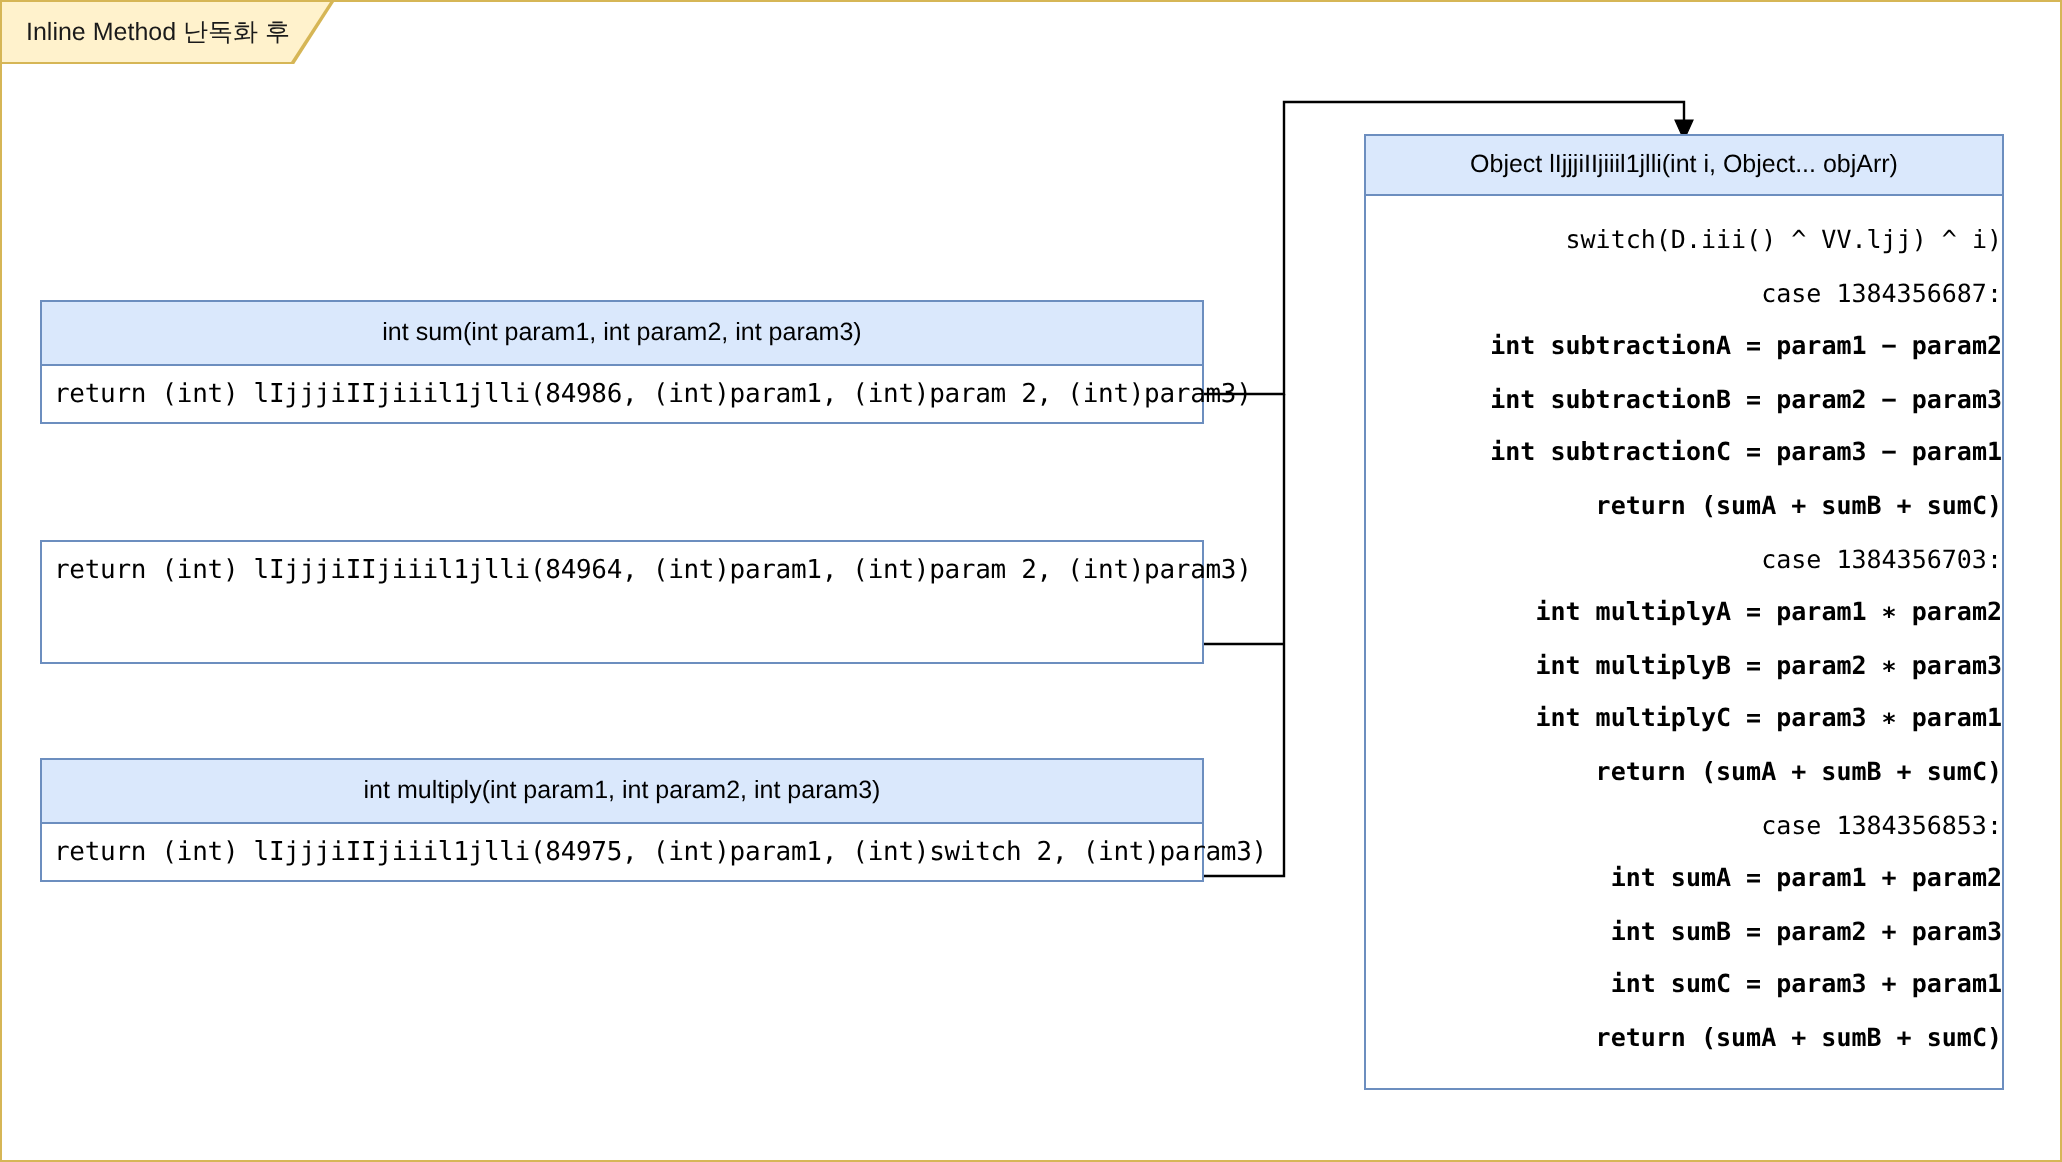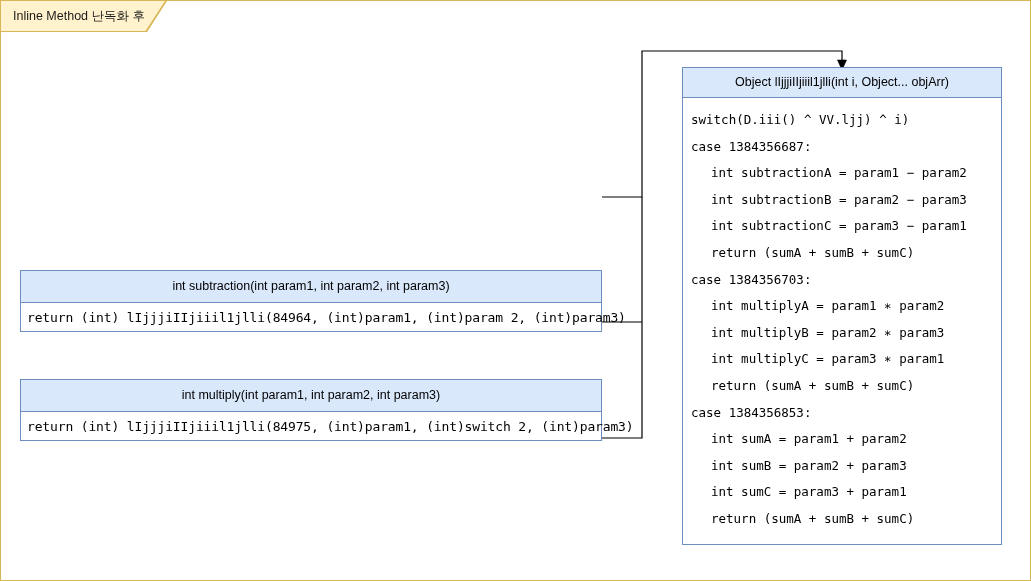--- a/index.html
+++ b/index.html
@@ -102,6 +102,7 @@
   #switch-panel .mbox-body {
     padding: 9px 0 0 4px;
     height: 397px;
+    text-align: right;
   }
   .code-line {
     font-family: "DejaVu Sans Mono", monospace;

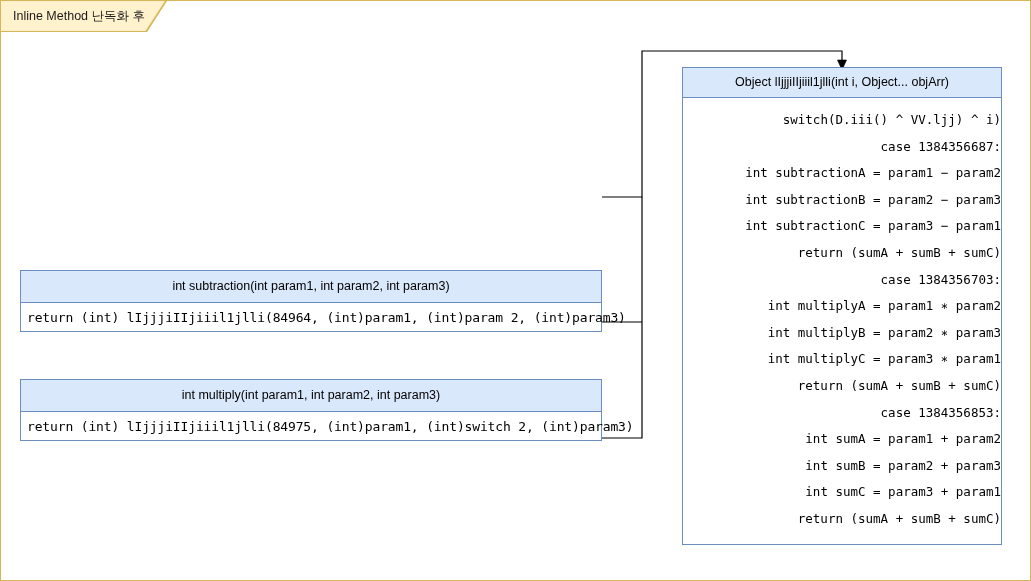--- a/index.html
+++ b/index.html
@@ -142,6 +142,10 @@
     <polygon points="841,69 836.5,59 845.5,59" fill="#000000" stroke="#000000" stroke-width="0.6"></polygon>
   </svg>
 
+  <div class="mbox method-box" id="method-0">
+    <div class="mbox-title">int sum(int param1, int param2, int param3)</div>
+    <div class="mbox-body">return (int) lIjjjiIIjiiil1jlli(84986, (int)param1, (int)param 2, (int)param3)</div>
+  </div>
 
   <div class="mbox method-box" id="method-1">
     <div class="mbox-title">int subtraction(int param1, int param2, int param3)</div>

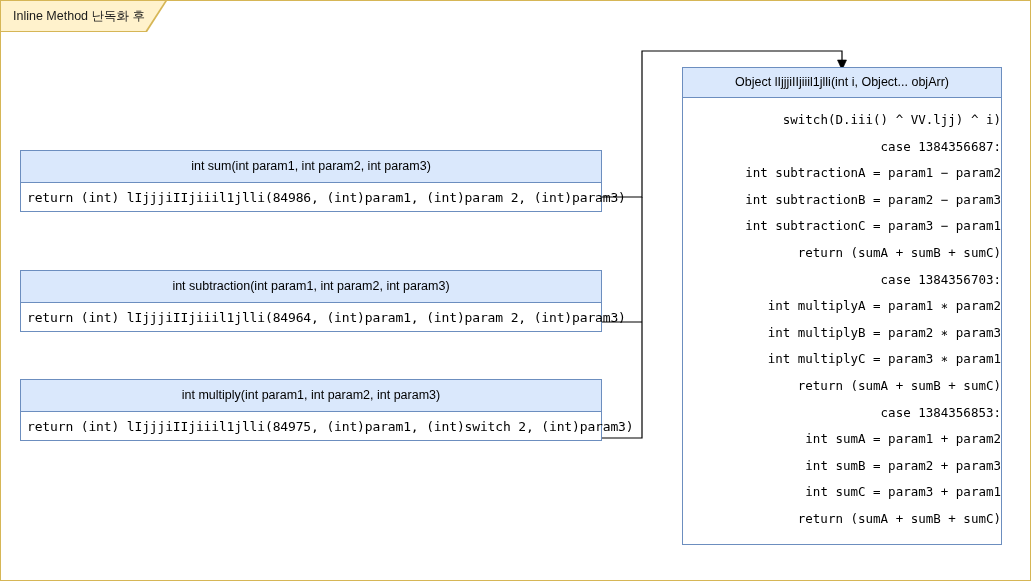--- a/index.html
+++ b/index.html
@@ -112,7 +112,7 @@
     white-space: pre;
     padding-left: 4px;
   }
-  .code-line.indent { padding-left: 24px; }
+  .code-line.indent { padding-left: 24px; font-weight: bold; }
 
   
   #edges {

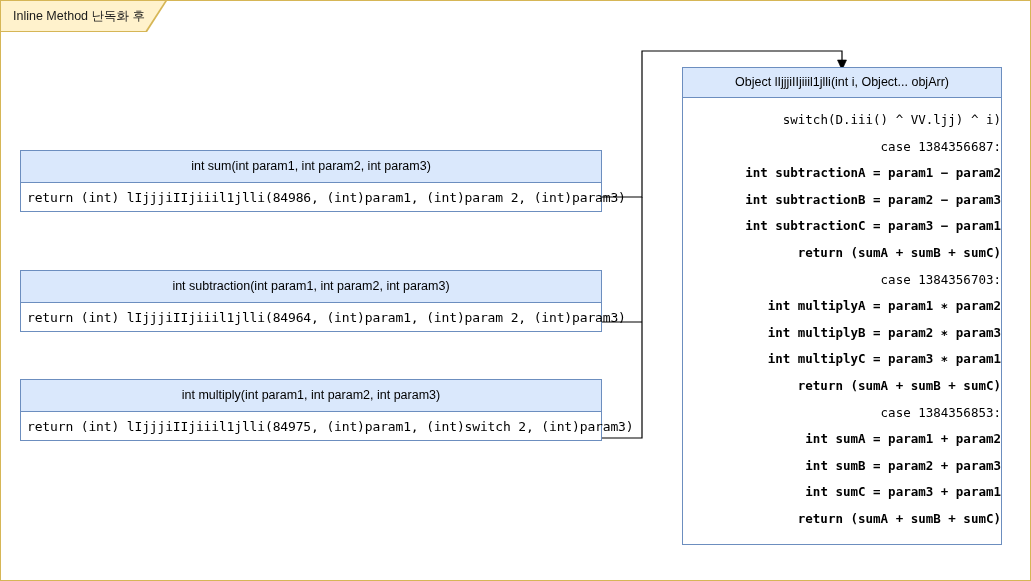--- a/index.html
+++ b/index.html
@@ -148,7 +148,6 @@
   </div>
 
   <div class="mbox method-box" id="method-1">
-    <div class="mbox-title">int subtraction(int param1, int param2, int param3)</div>
     <div class="mbox-body">return (int) lIjjjiIIjiiil1jlli(84964, (int)param1, (int)param 2, (int)param3)</div>
   </div>
 

